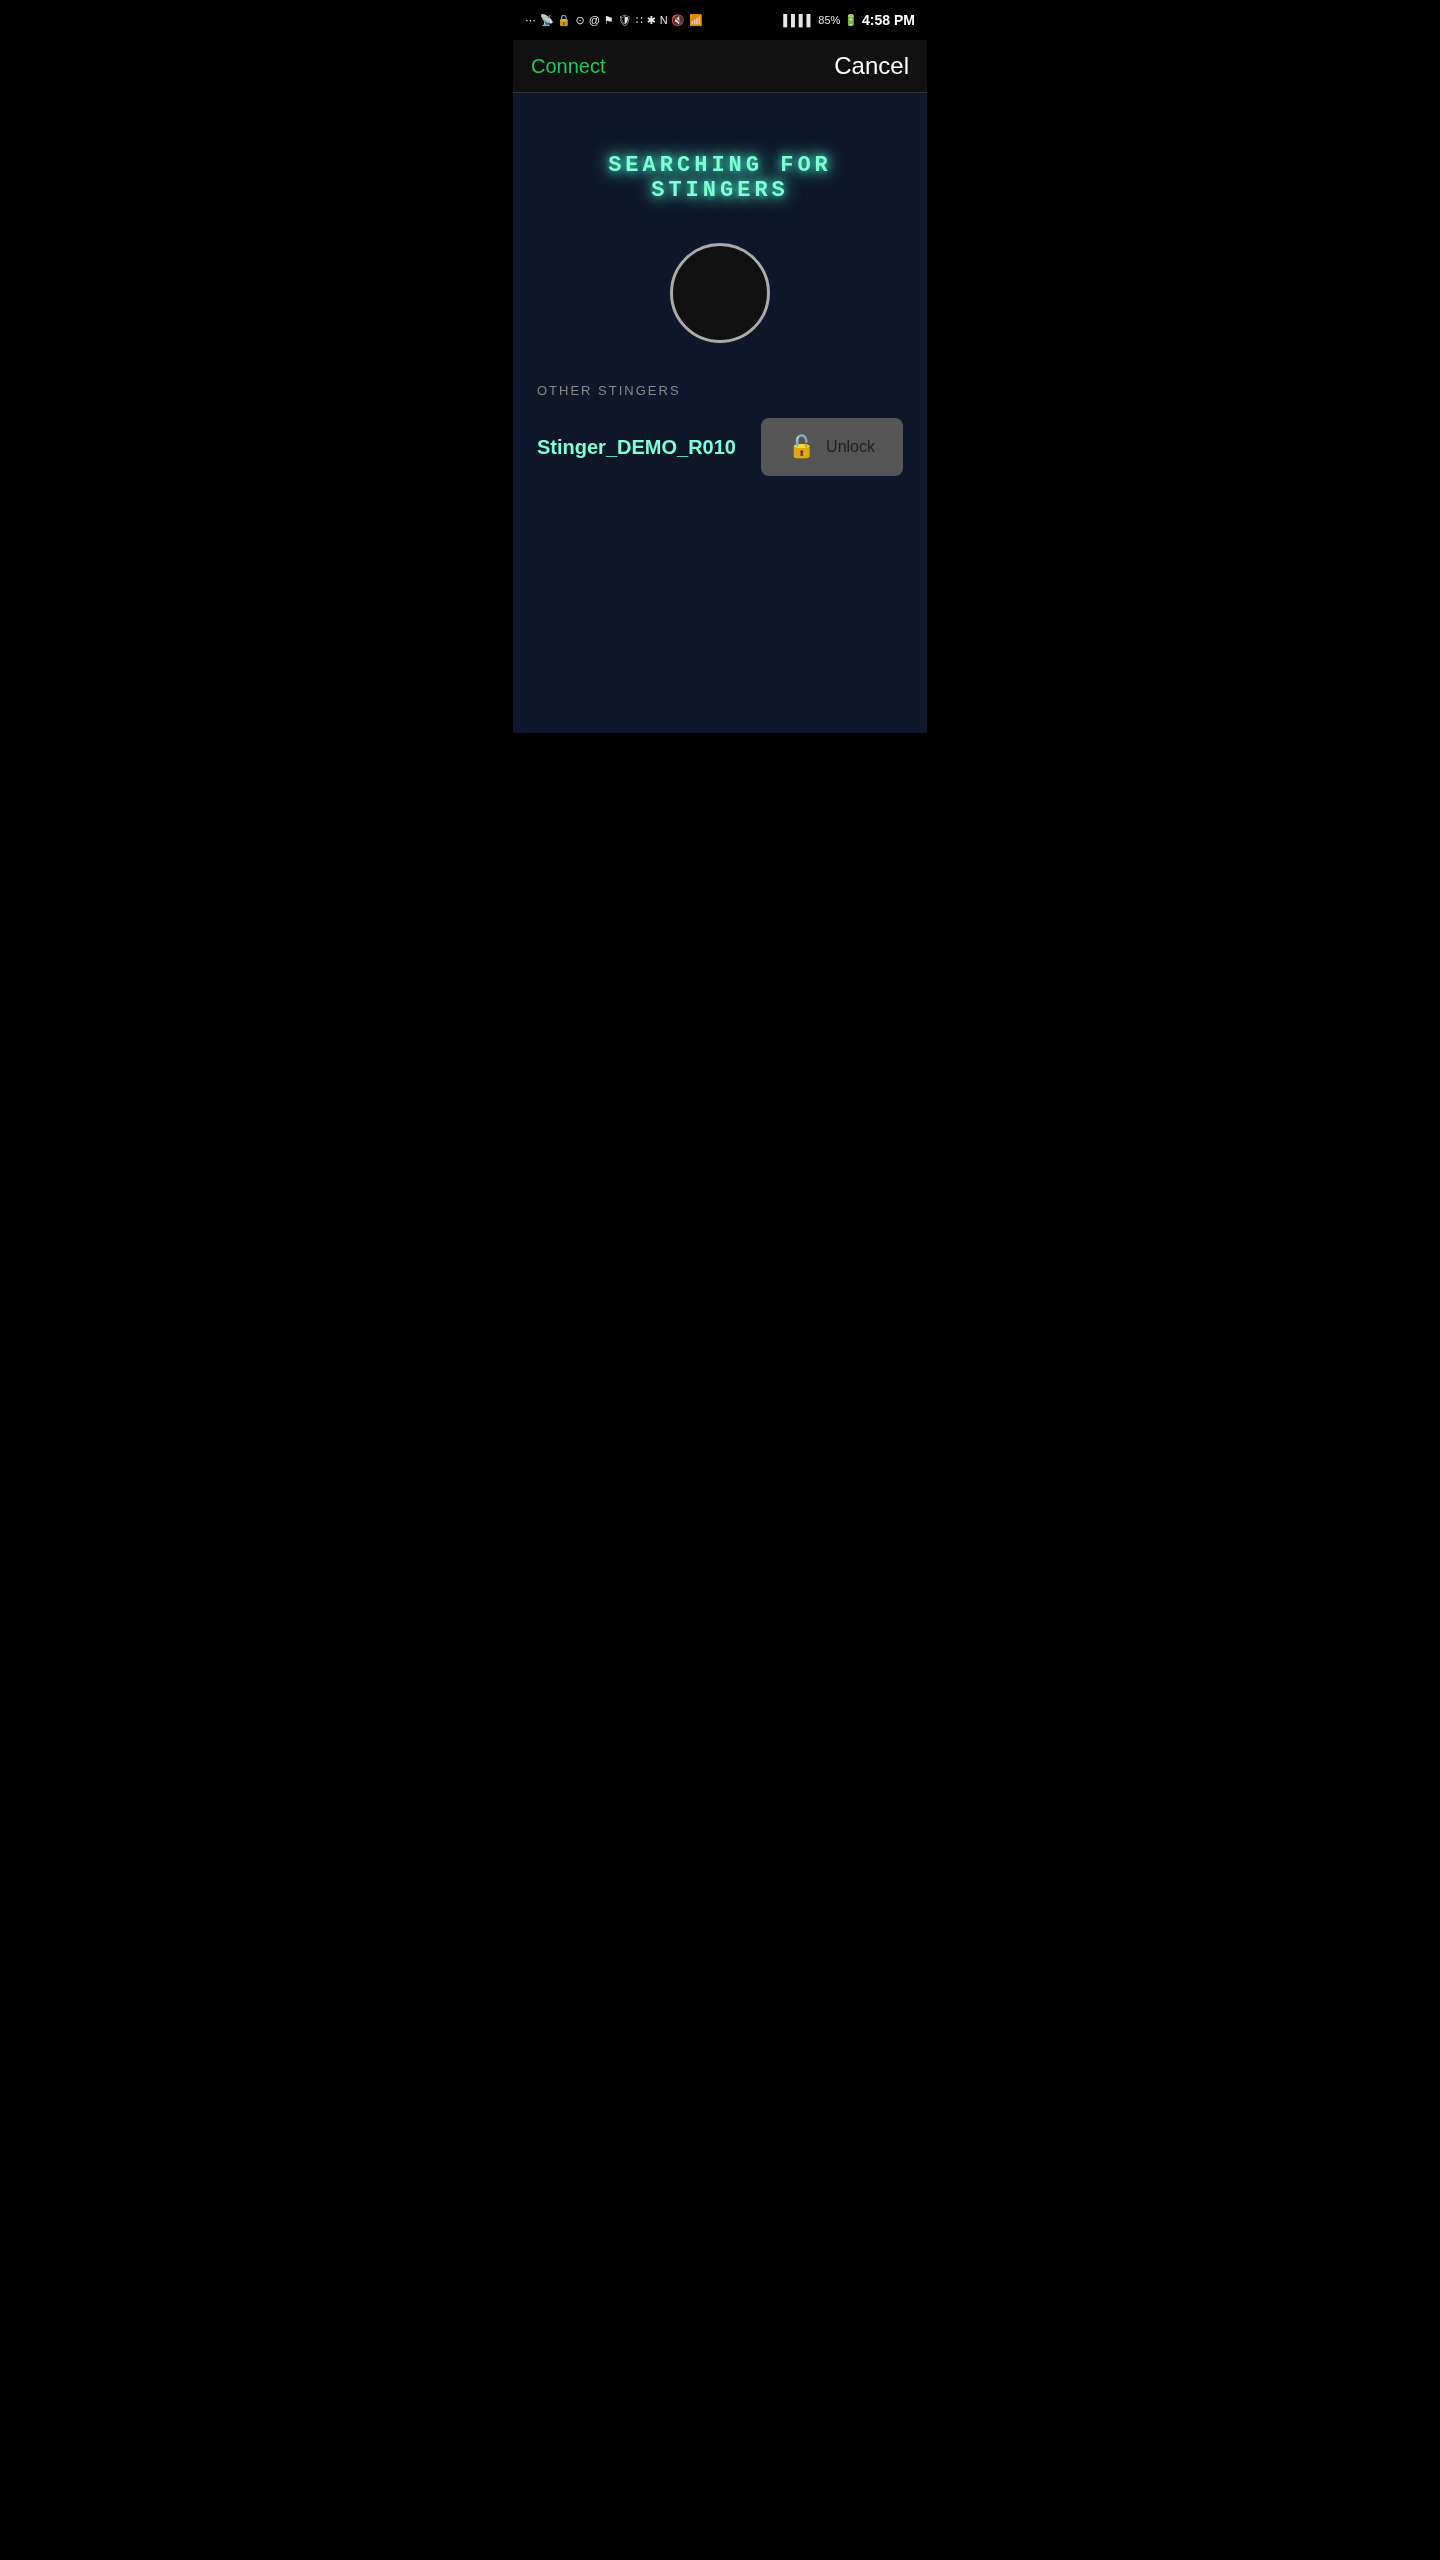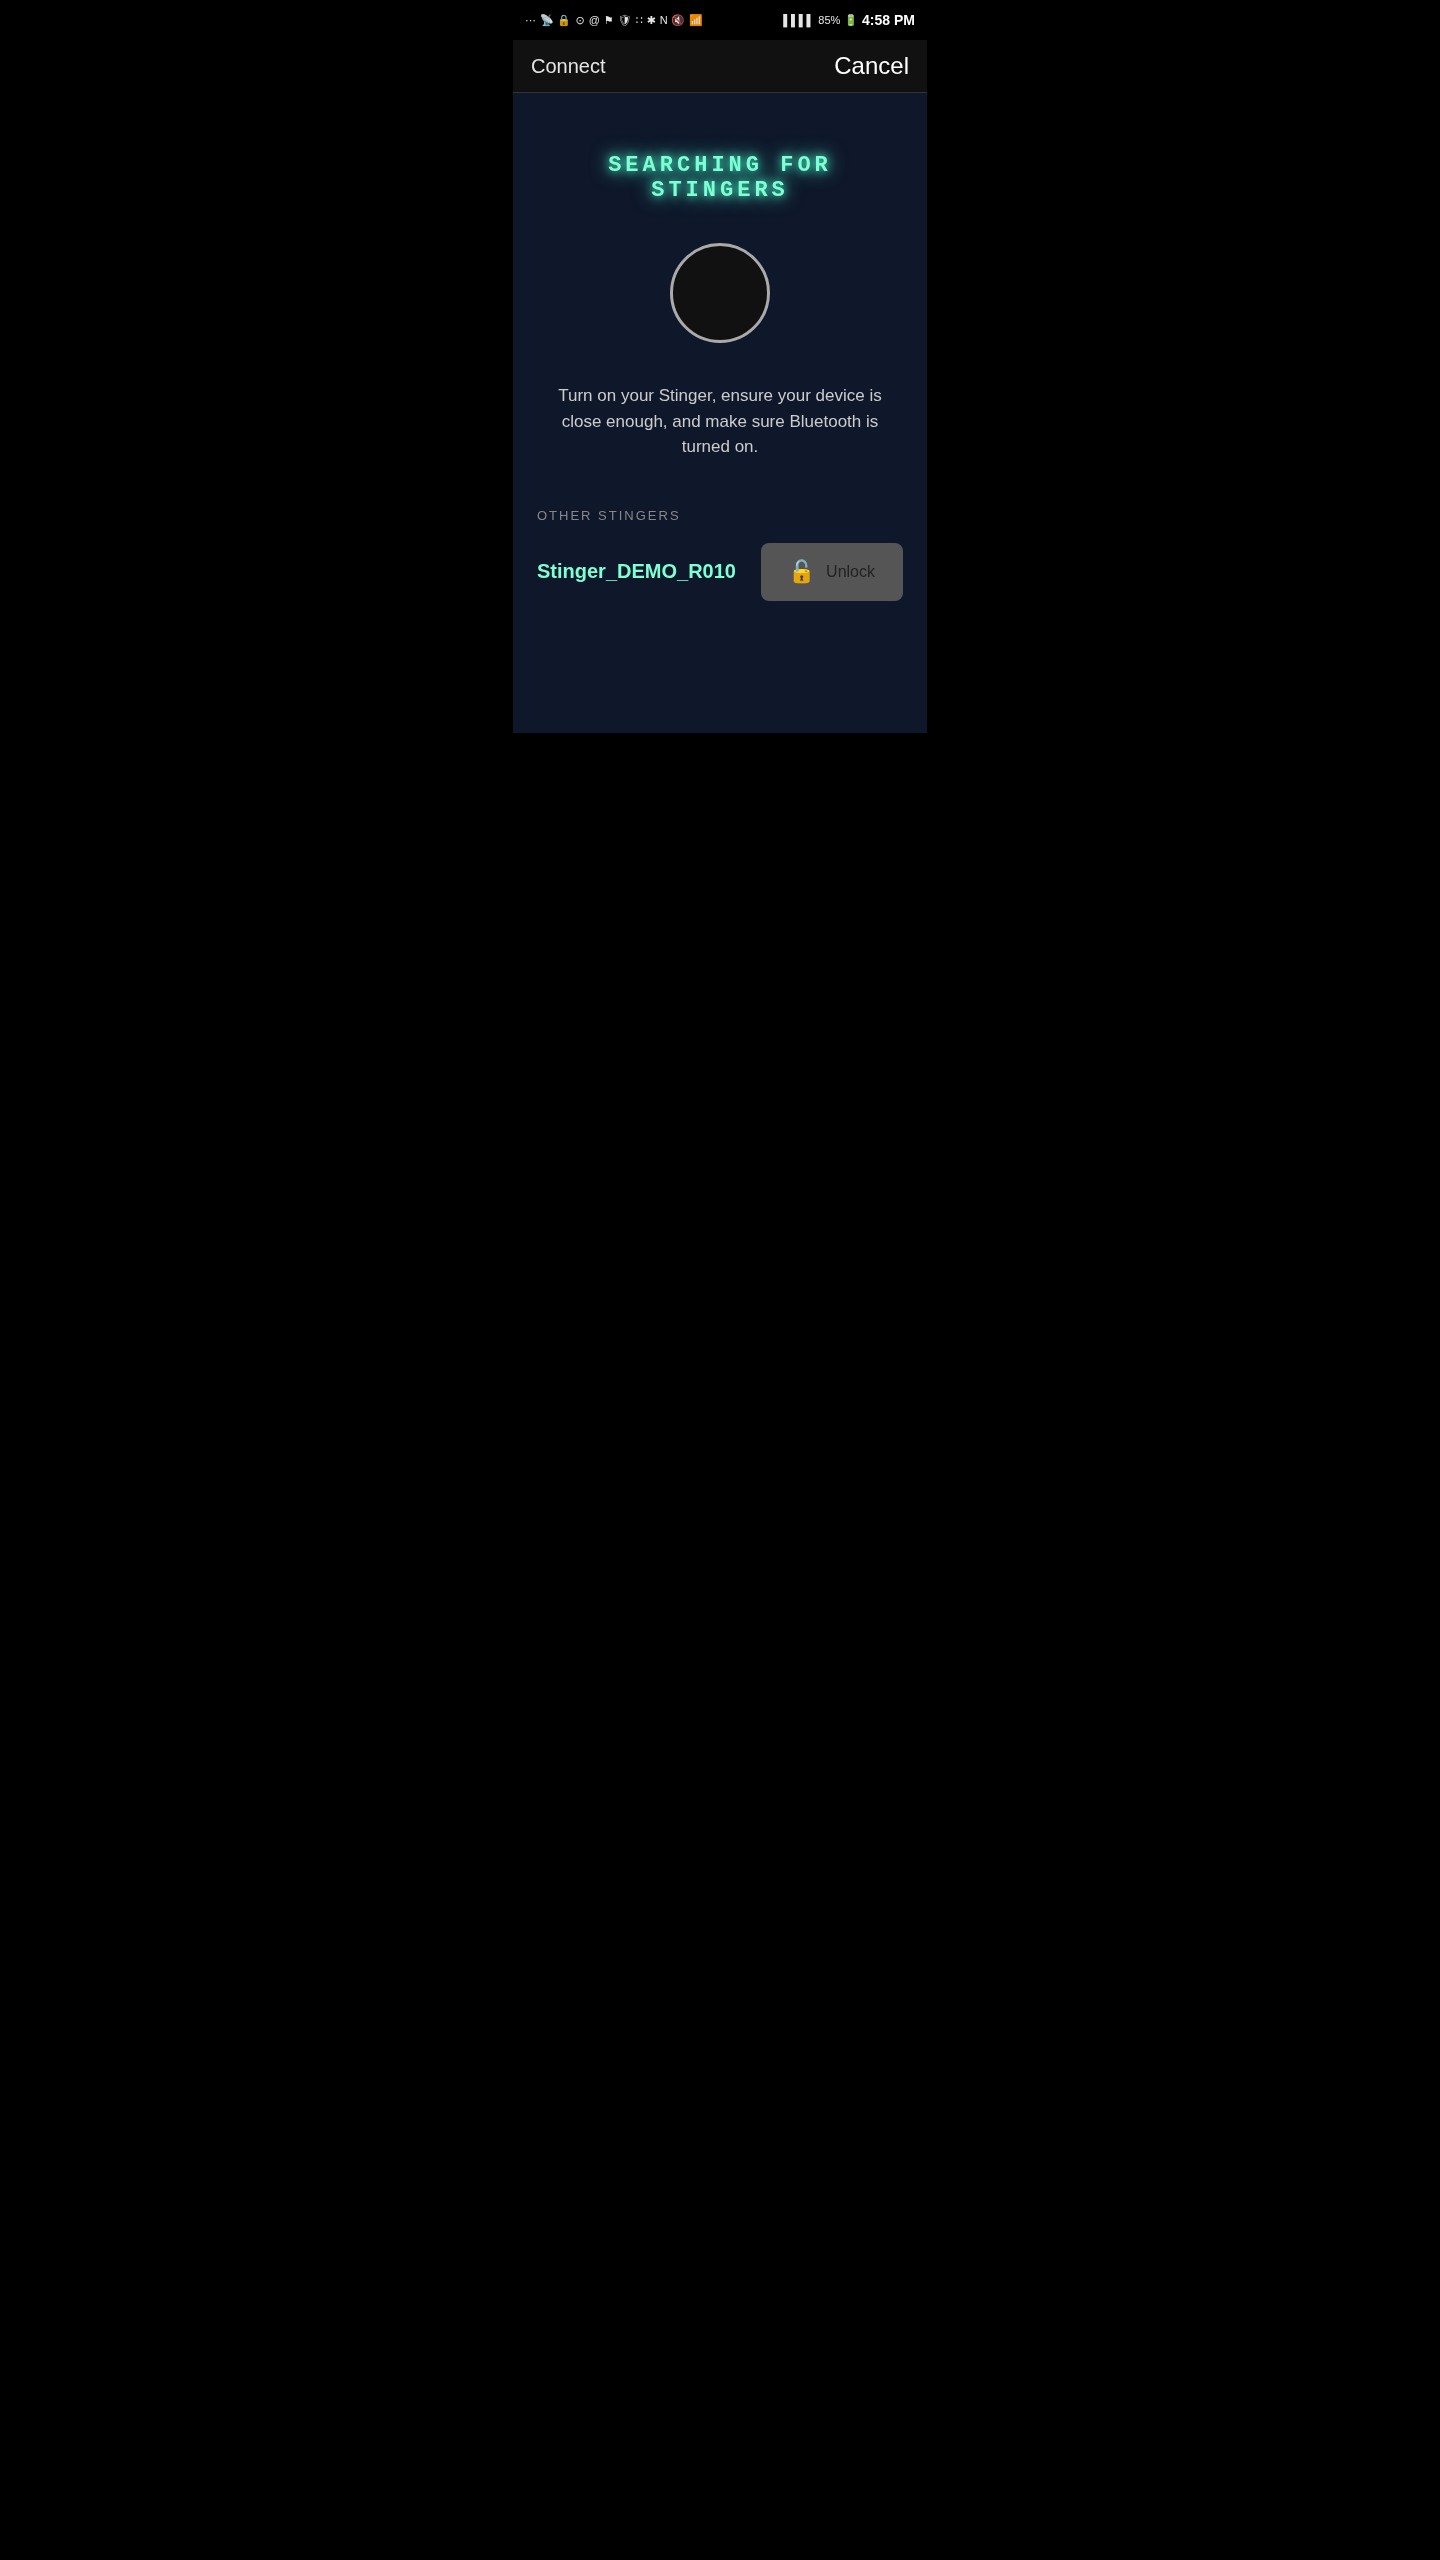--- a/index.html
+++ b/index.html
@@ -67,7 +67,7 @@
 
     .nav-connect {
       font-size: 20px;
-      color: #e5e5e5;
+      color: #22c55e;
       font-weight: 400;
     }
 

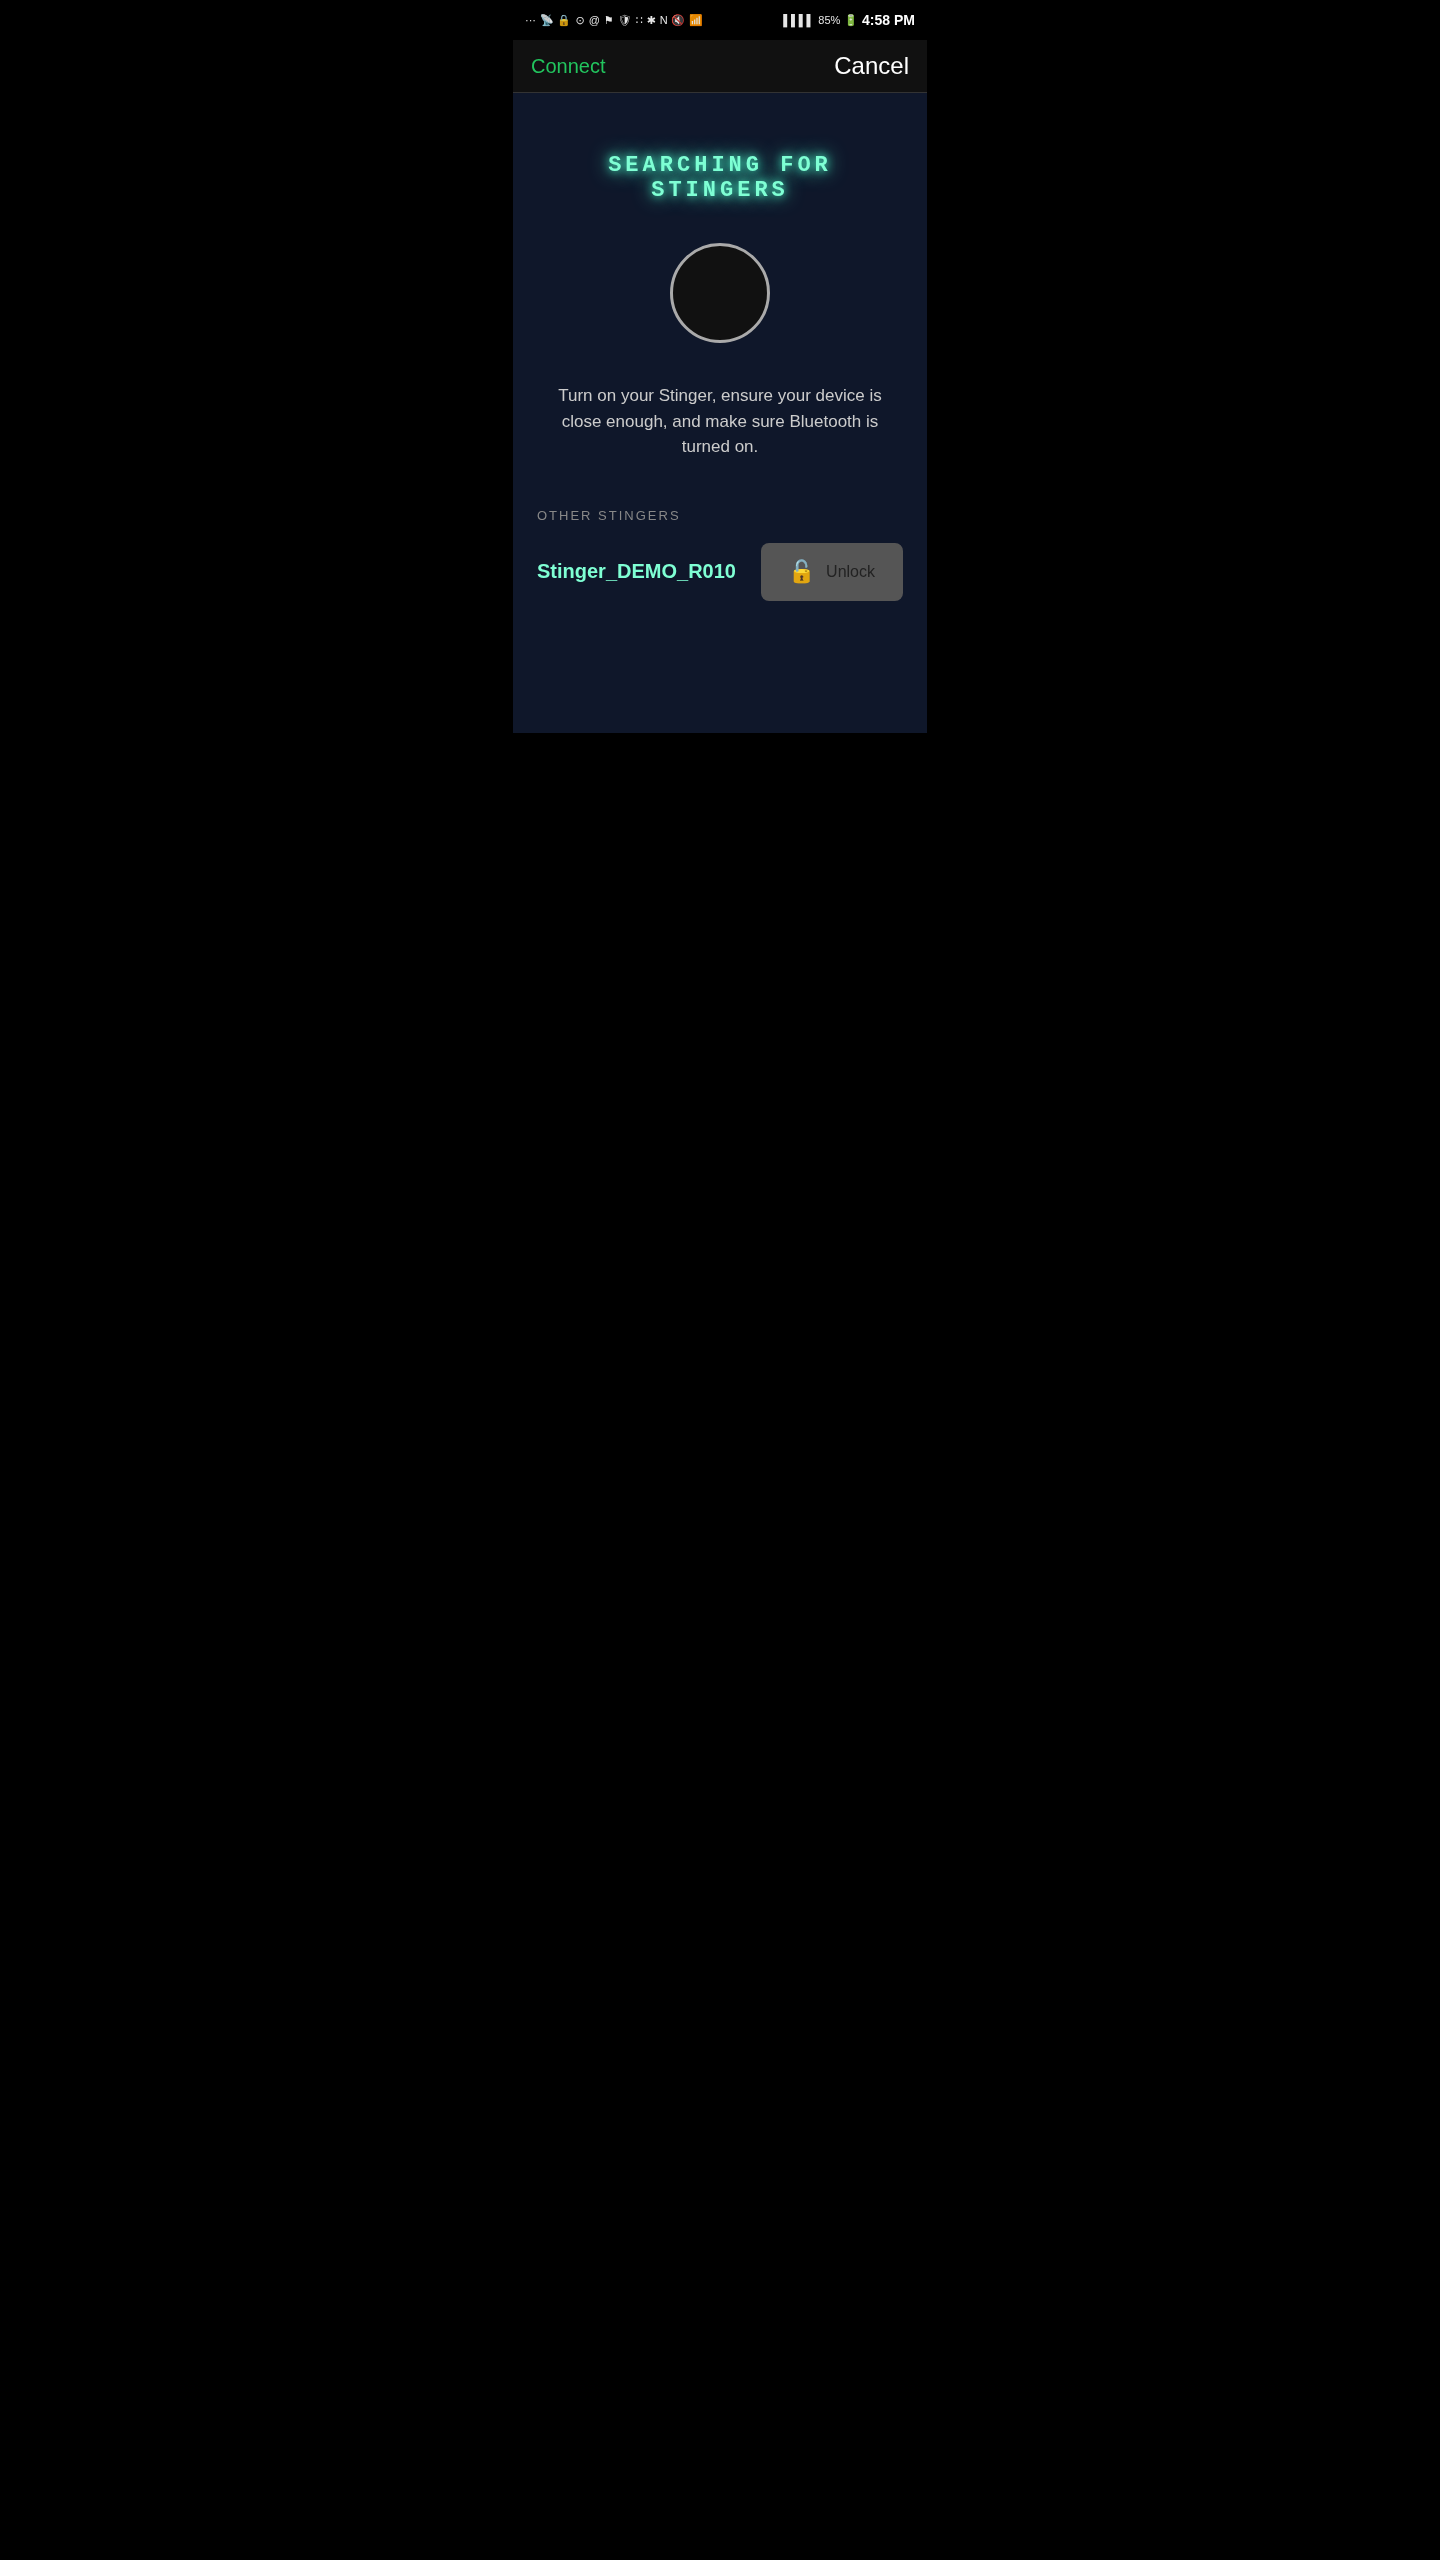--- a/index.html
+++ b/index.html
@@ -213,7 +213,6 @@
     <div class="loading-circle"></div>
   </div>
 
-  <p class="description-text">Turn on your Stinger, ensure your device is close enough, and make sure Bluetooth is turned on.</p>
 
   <div class="section-label">OTHER STINGERS</div>
 

